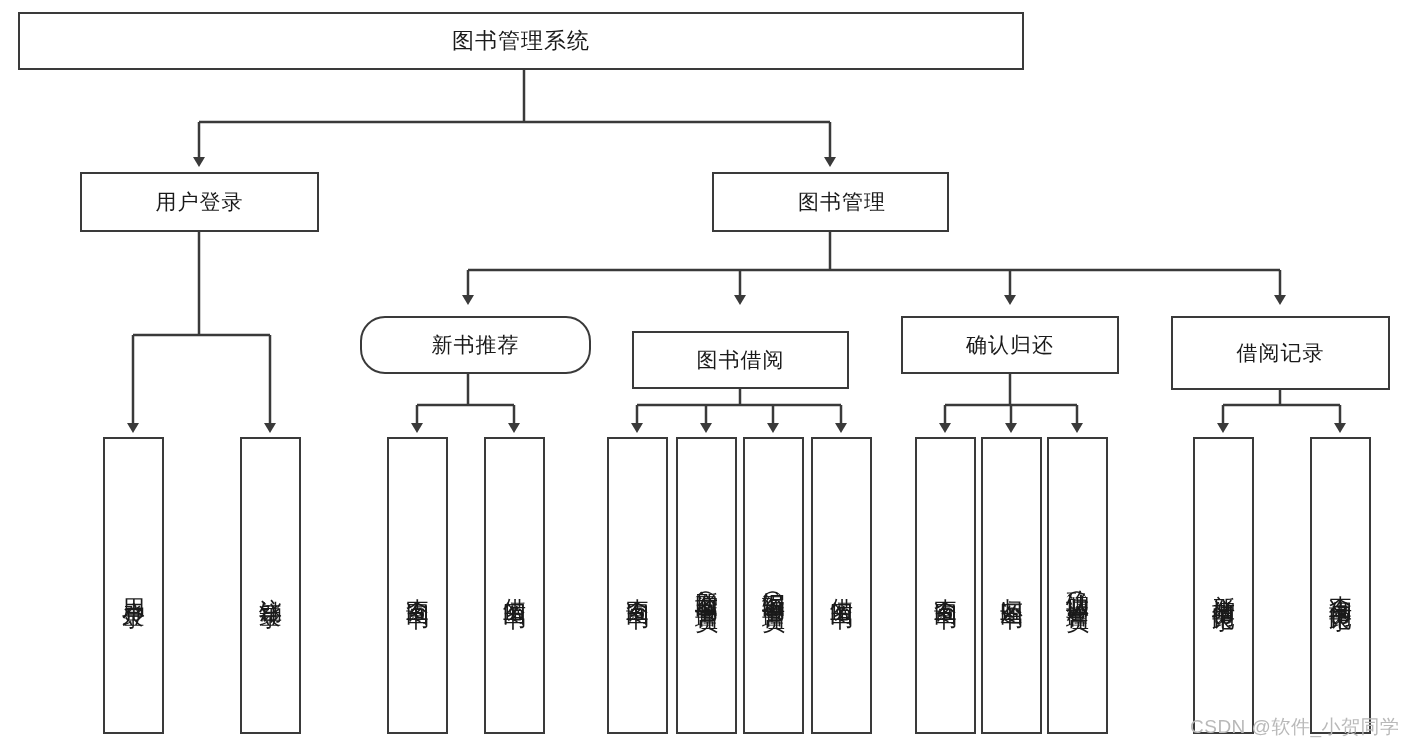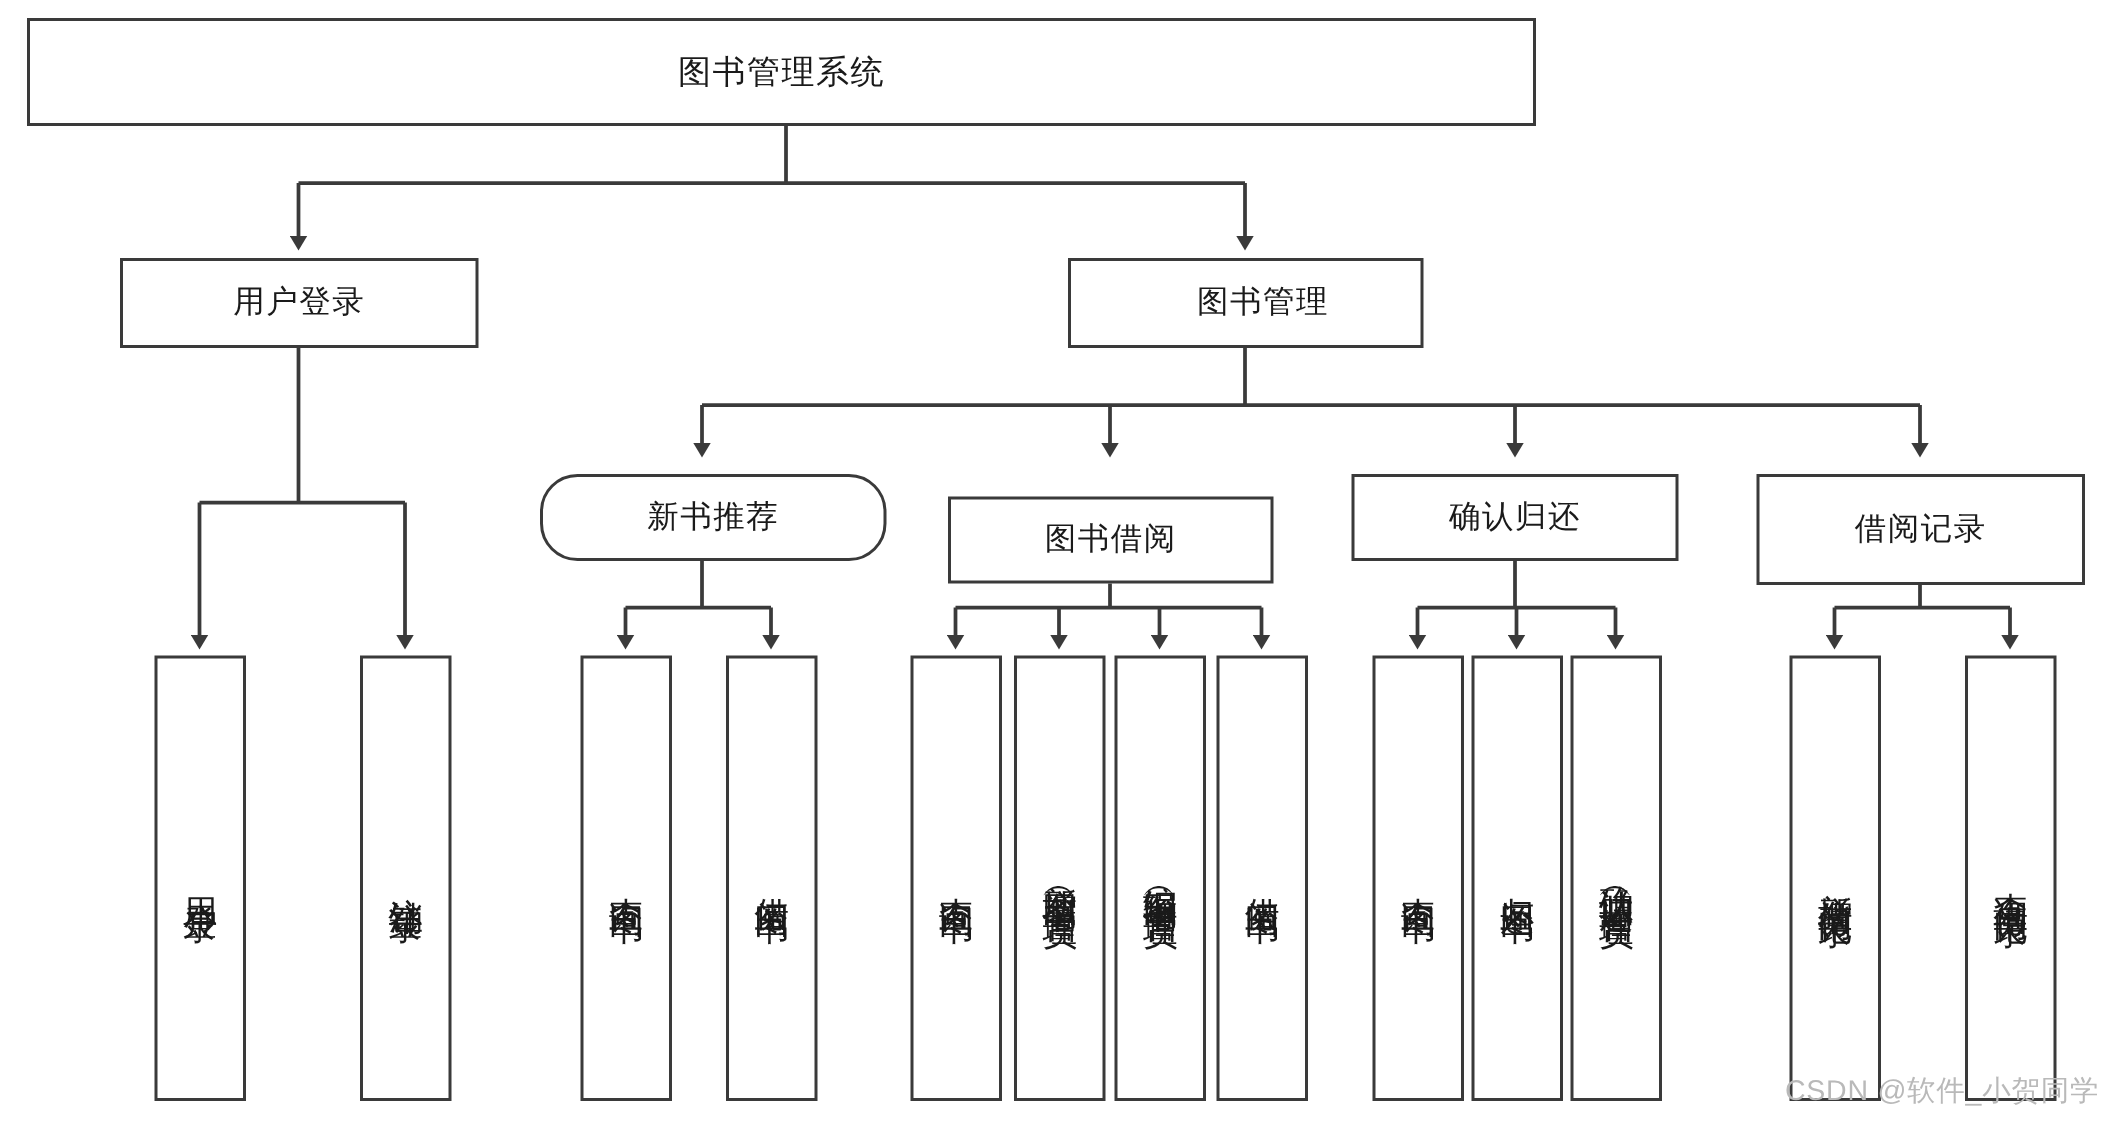--- a/index.html
+++ b/index.html
@@ -127,7 +127,7 @@
     </g>
   </svg>
 
-  <div class="node horiz root" style="left:18px; top:12px; width:1006px; height:72px;">
+  <div class="node horiz root" style="left:18px; top:12px; width:1006px; height:58px;">
     <span class="label">图书管理系统</span>
   </div>
 

